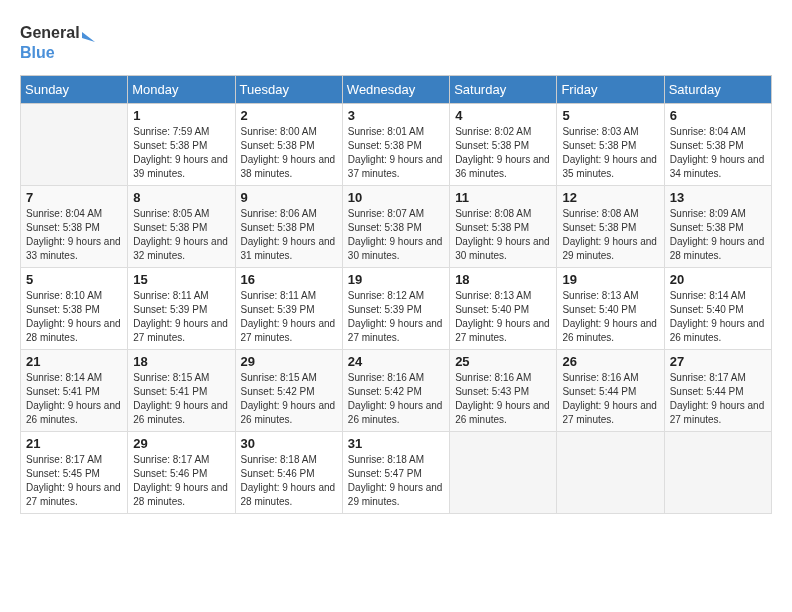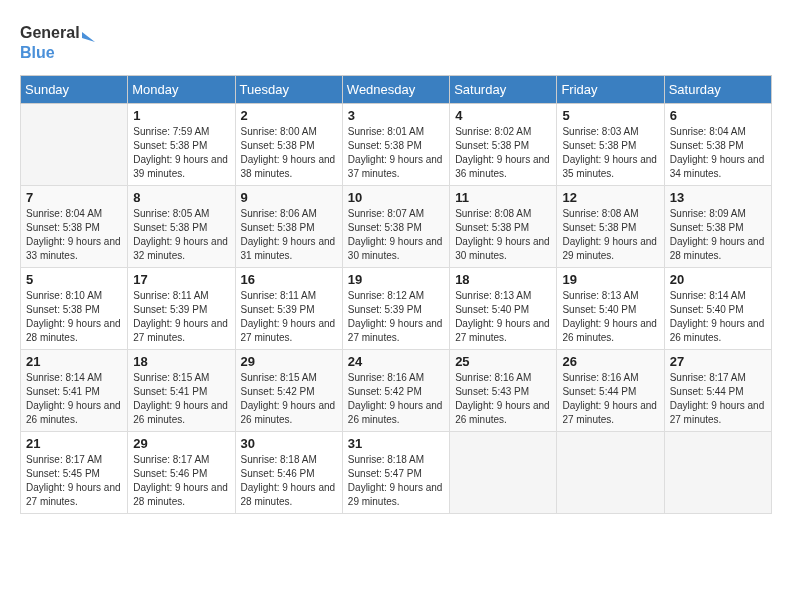--- a/index.html
+++ b/index.html
@@ -166,7 +166,7 @@
           <div class="day-info">Sunrise: 8:10 AM<br>Sunset: 5:38 PM<br>Daylight: 9 hours and 28 minutes.</div>
         </td>
         <td>
-          <div class="day-number">17</div>
+          <div class="day-number">15</div>
           <div class="day-info">Sunrise: 8:11 AM<br>Sunset: 5:39 PM<br>Daylight: 9 hours and 27 minutes.</div>
         </td>
         <td>

